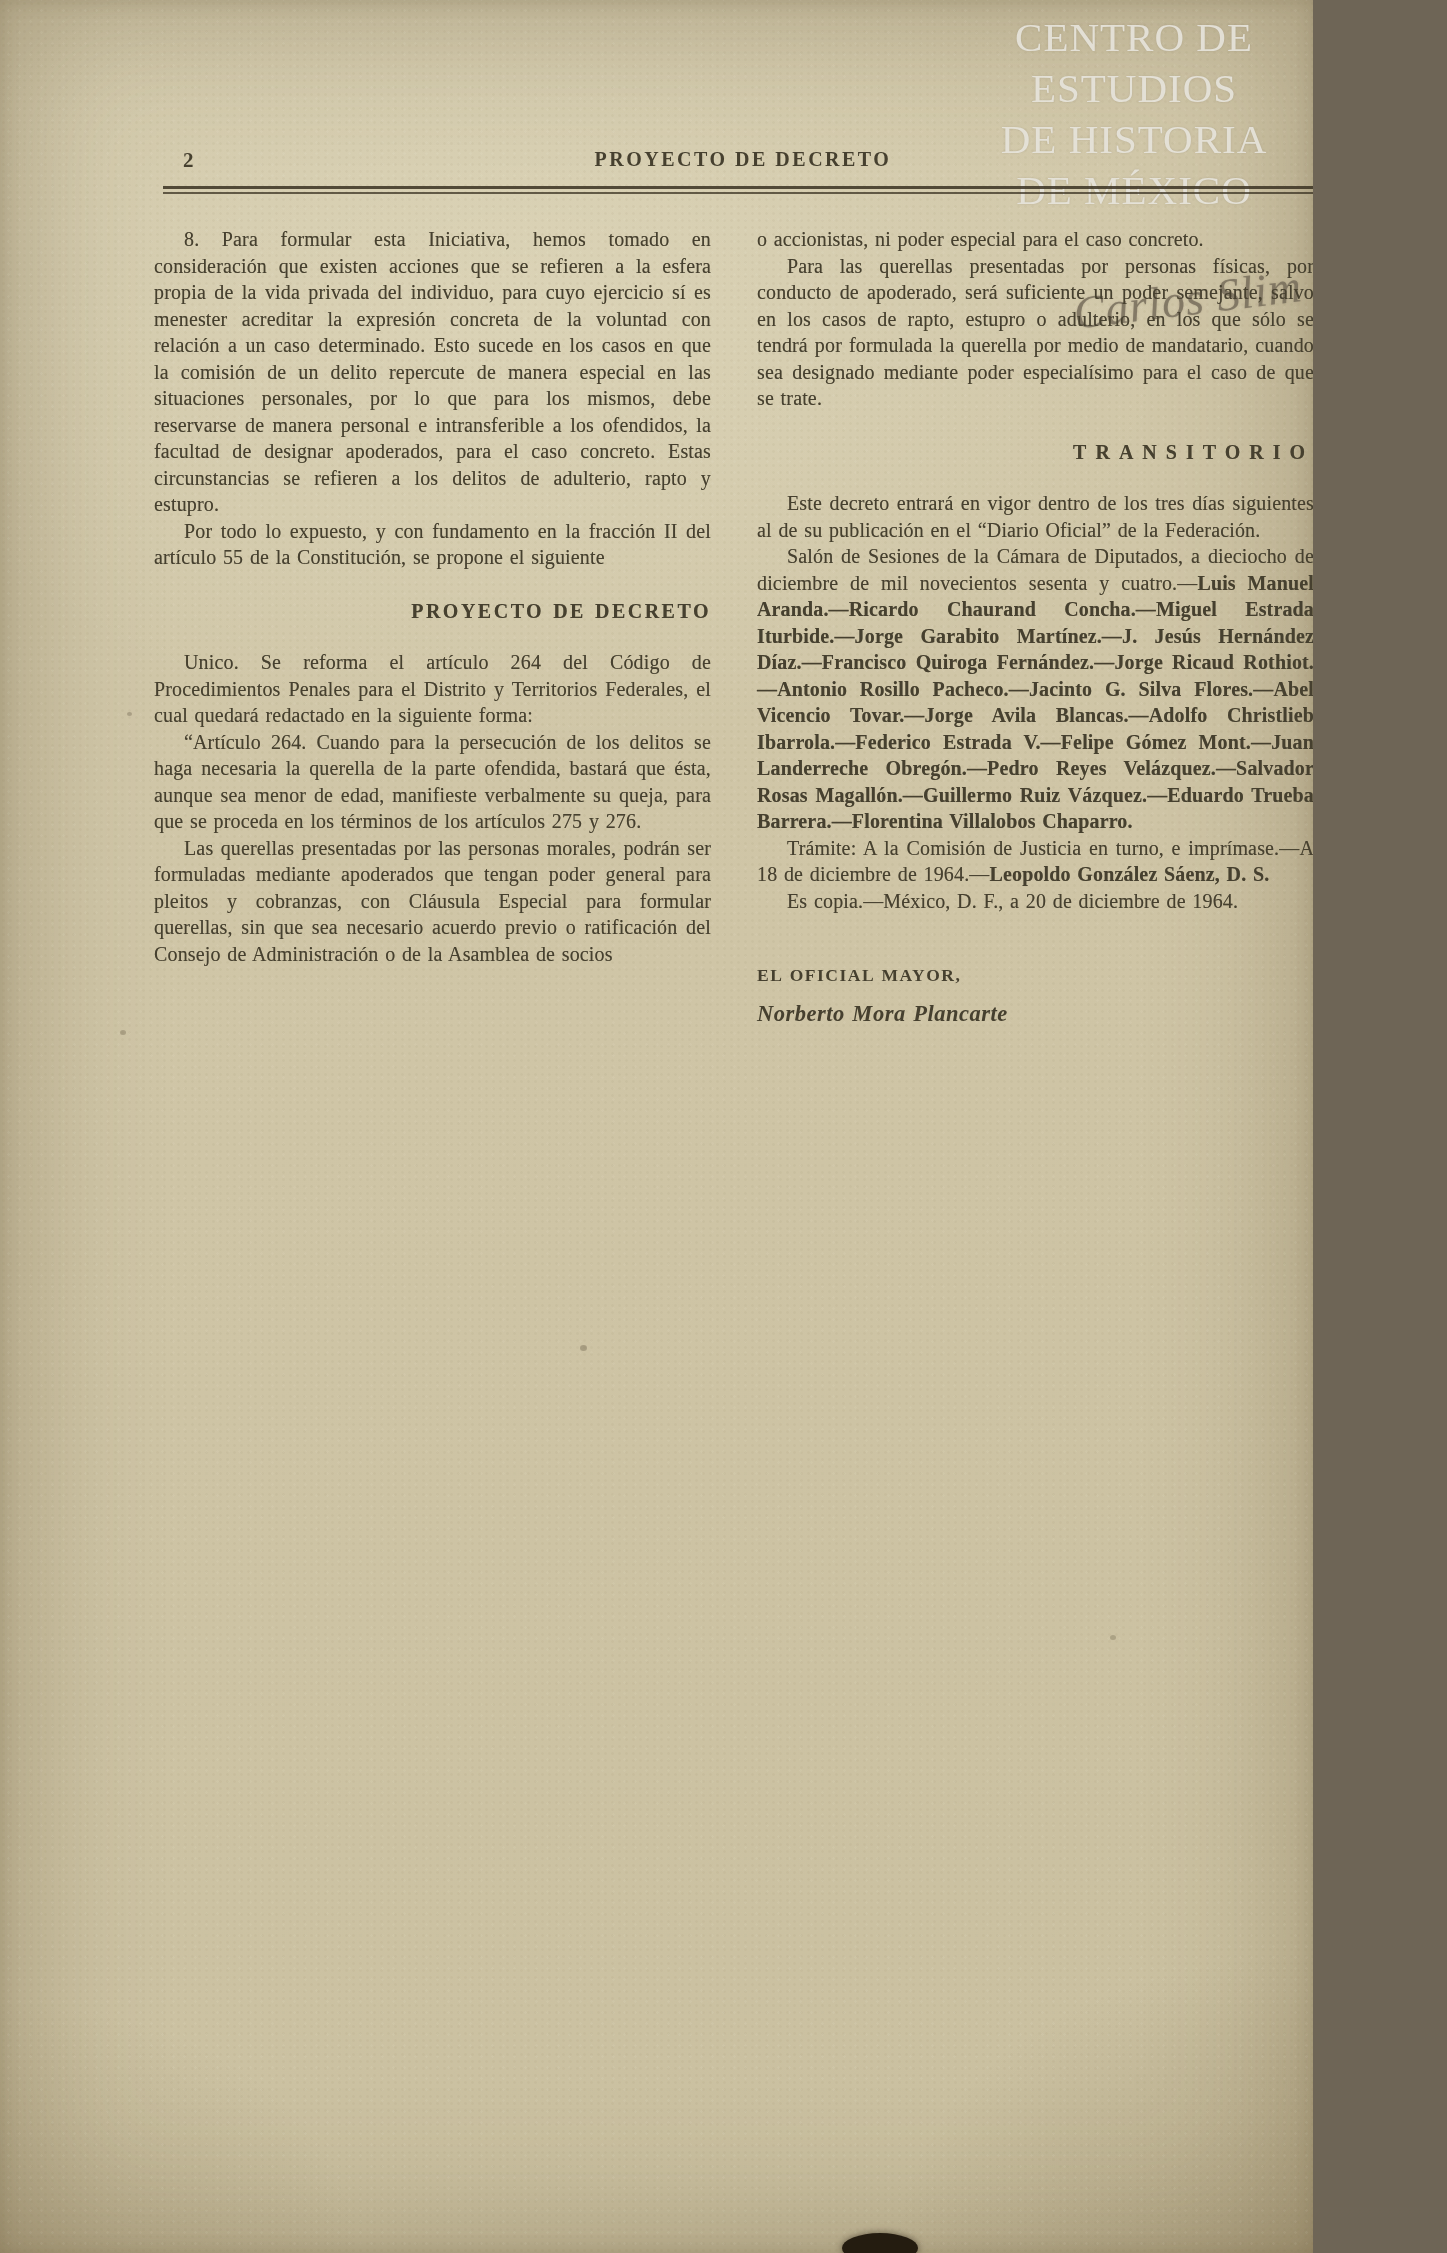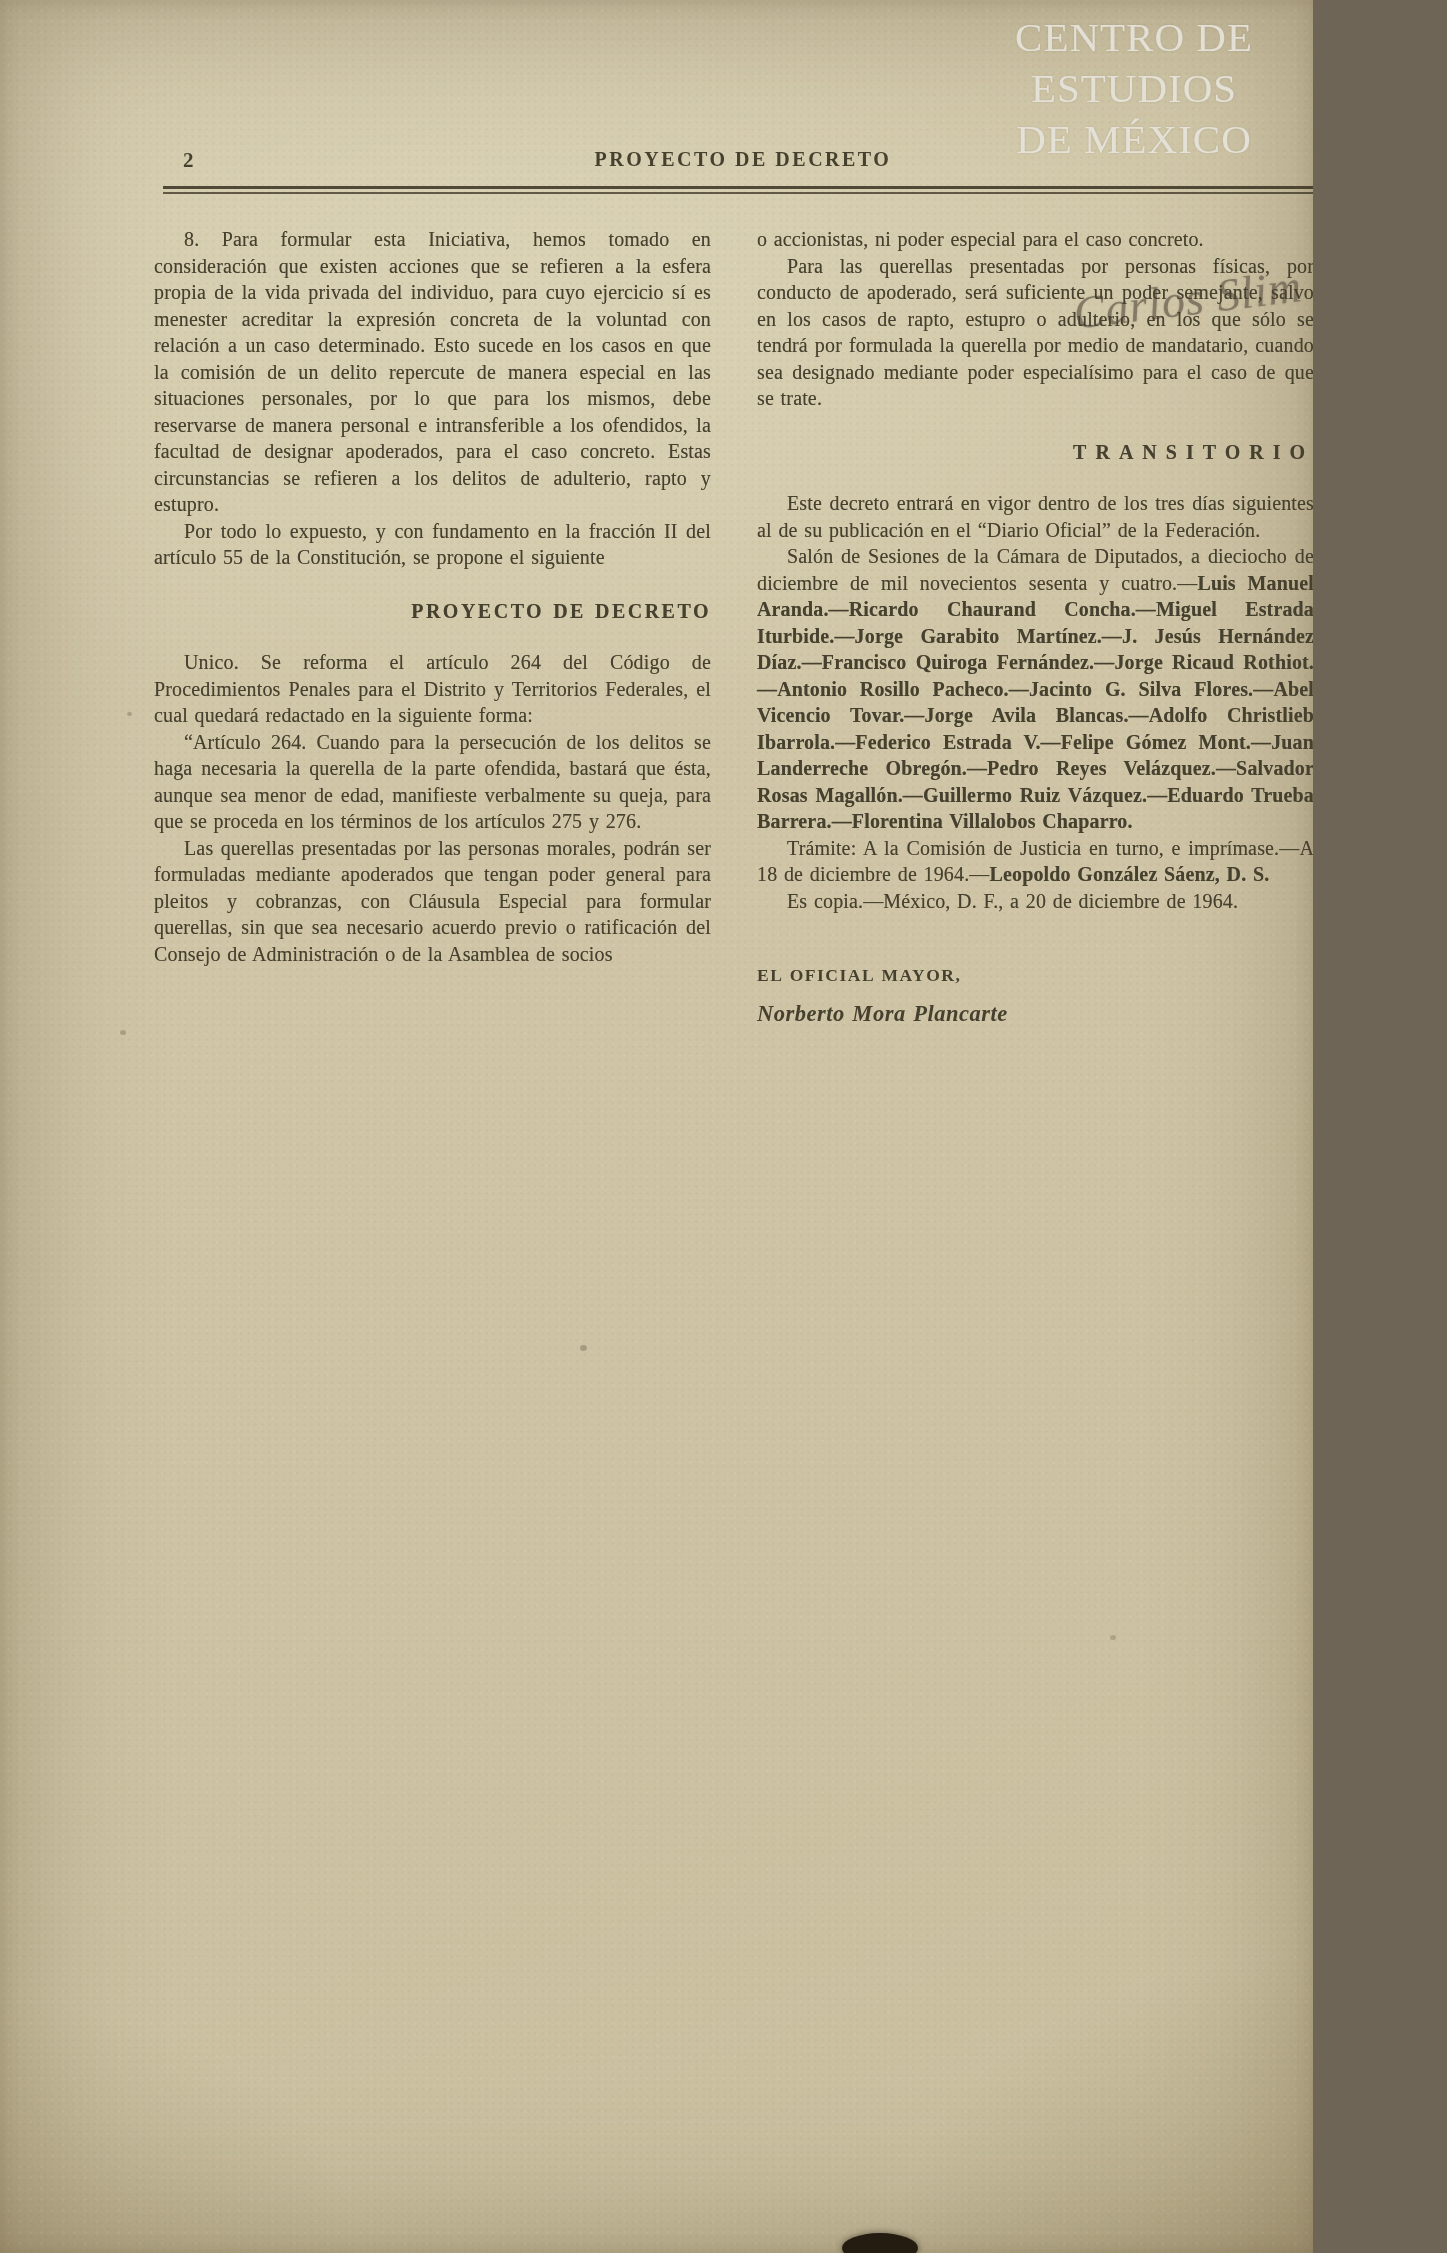--- a/index.html
+++ b/index.html
@@ -89,6 +89,7 @@
   <div class="watermark">
     <div>CENTRO DE</div>
     <div>ESTUDIOS</div>
+    <div>DE HISTORIA</div>
     <div>DE MÉXICO</div>
     <div class="cslim-signature">Carlos Slim</div>
   </div>

